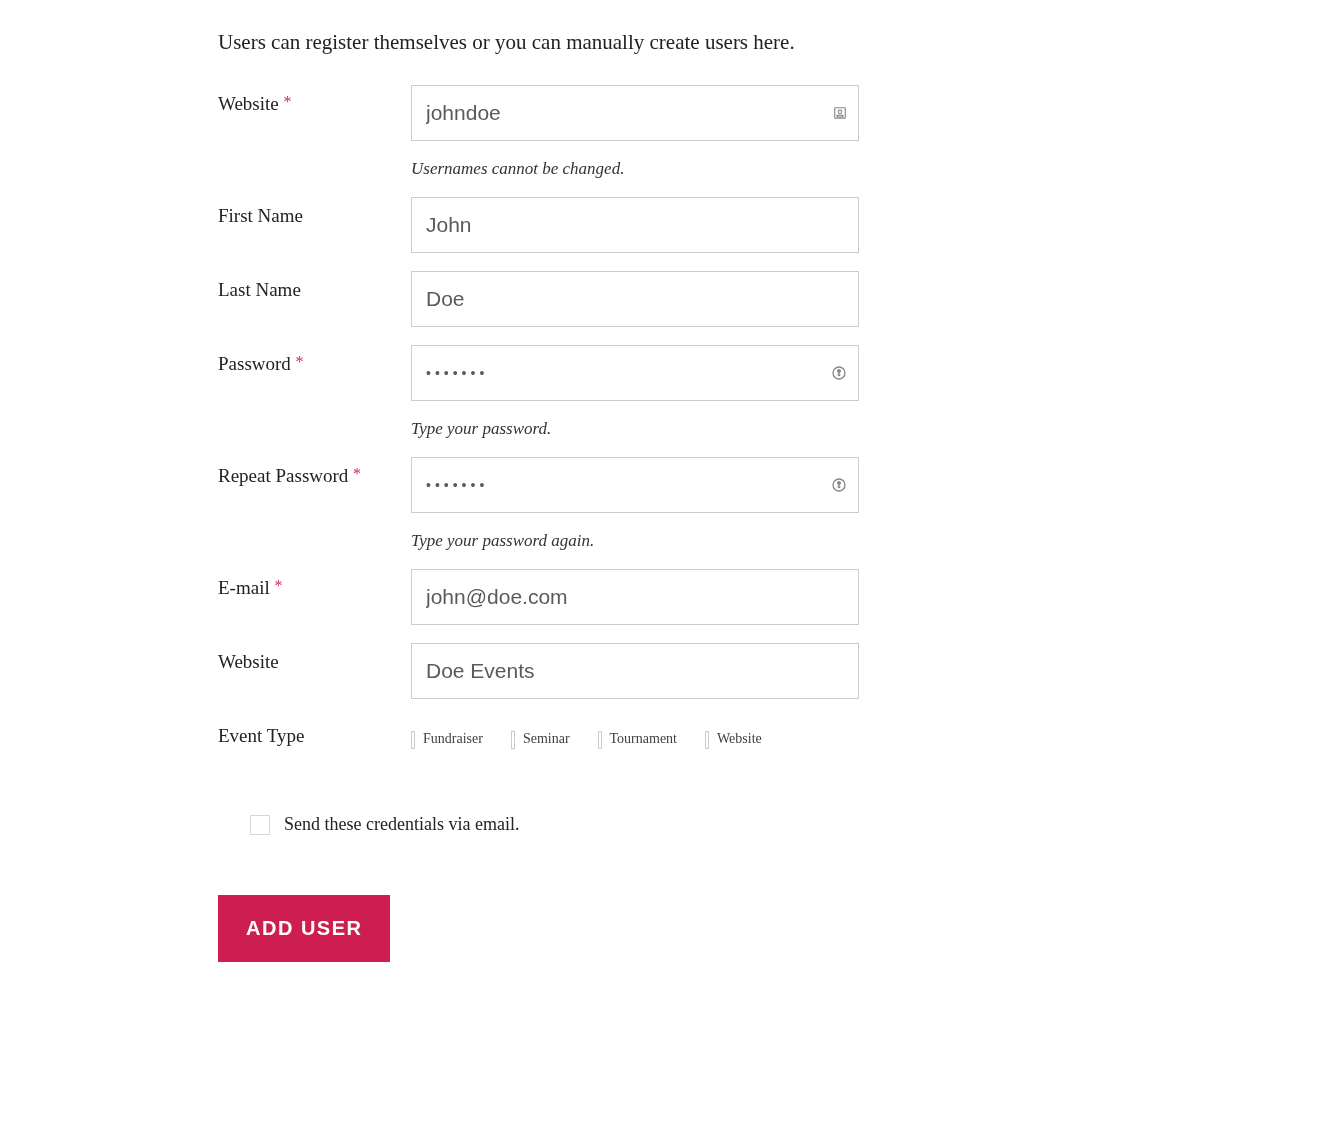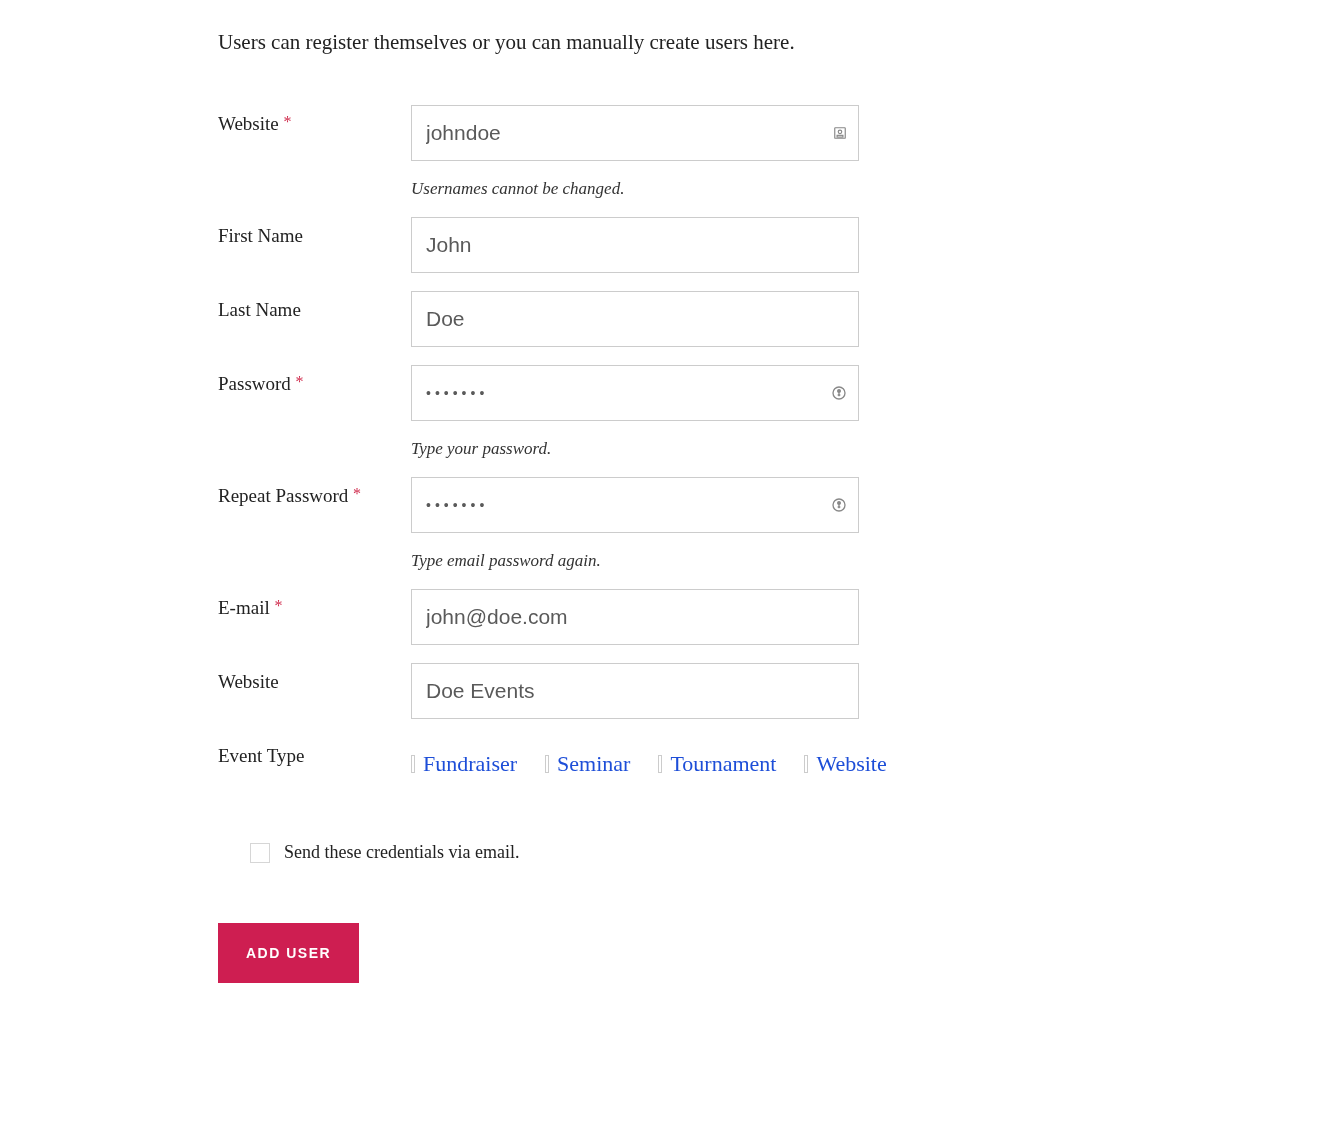--- a/index.html
+++ b/index.html
@@ -20,7 +20,7 @@
     .intro {
       font-size: 21px;
       color: #222;
-      margin-bottom: 50px;
+      margin-bottom: 30px;
       font-family: Georgia, 'Times New Roman', serif;
     }
     .form-row {

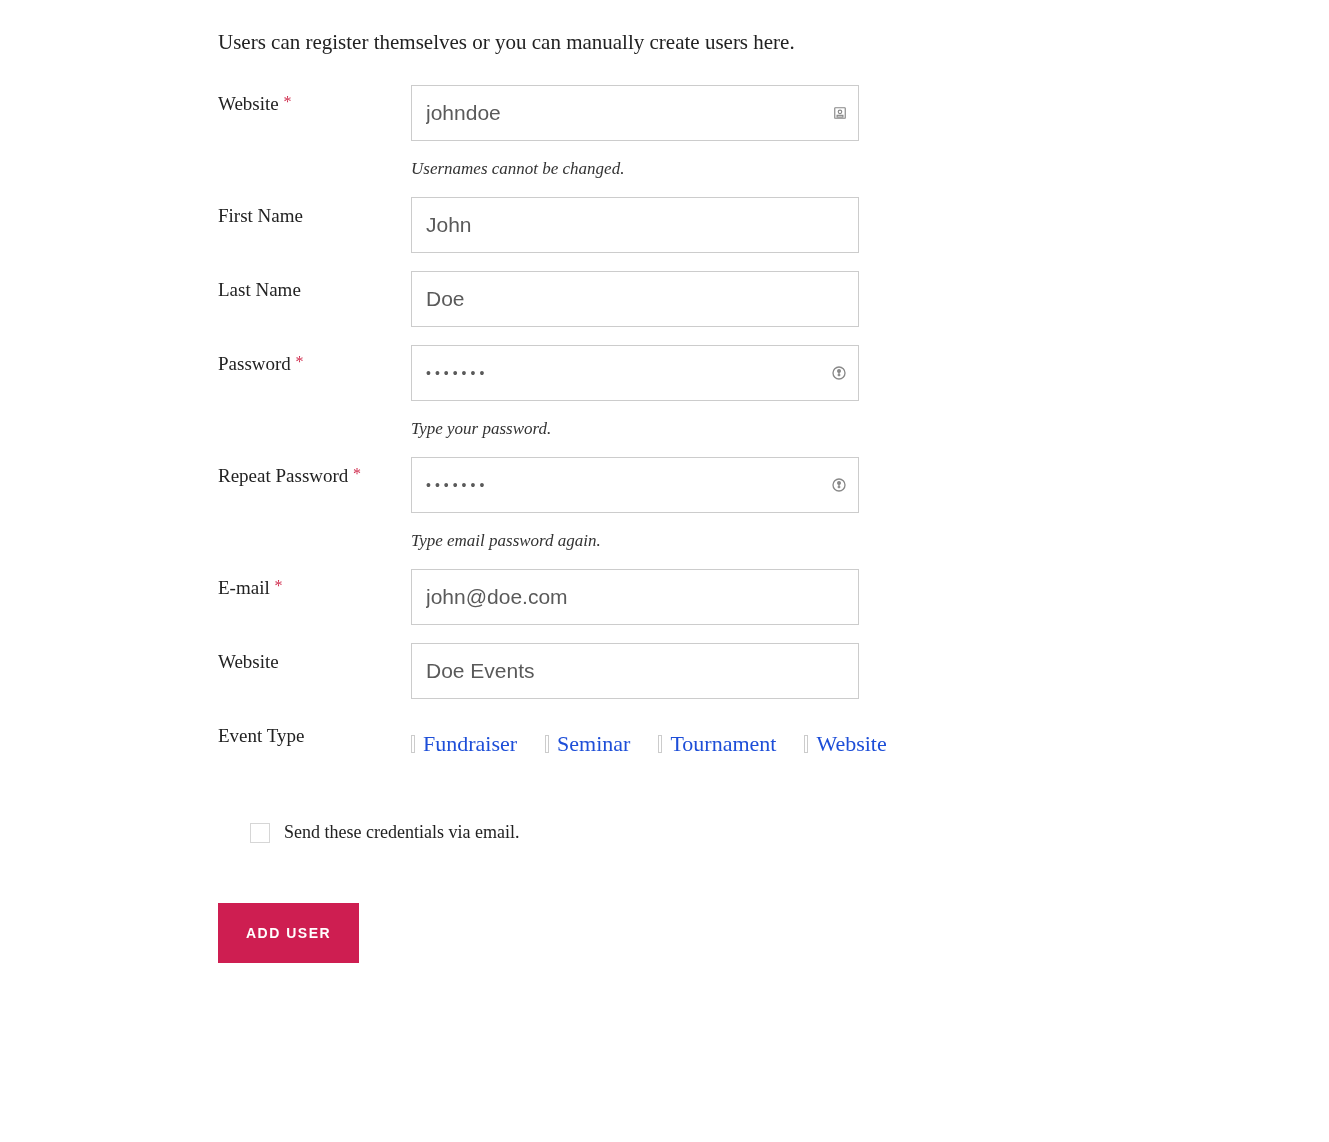--- a/index.html
+++ b/index.html
@@ -216,7 +216,7 @@
             <path d="M12 11 v6 M10 15 h4"></path>
           </svg>
       </div>
-      <p class="hint">Type email password again.</p>
+      <p class="hint">Type your password again.</p>
     </div>
   </div>
 

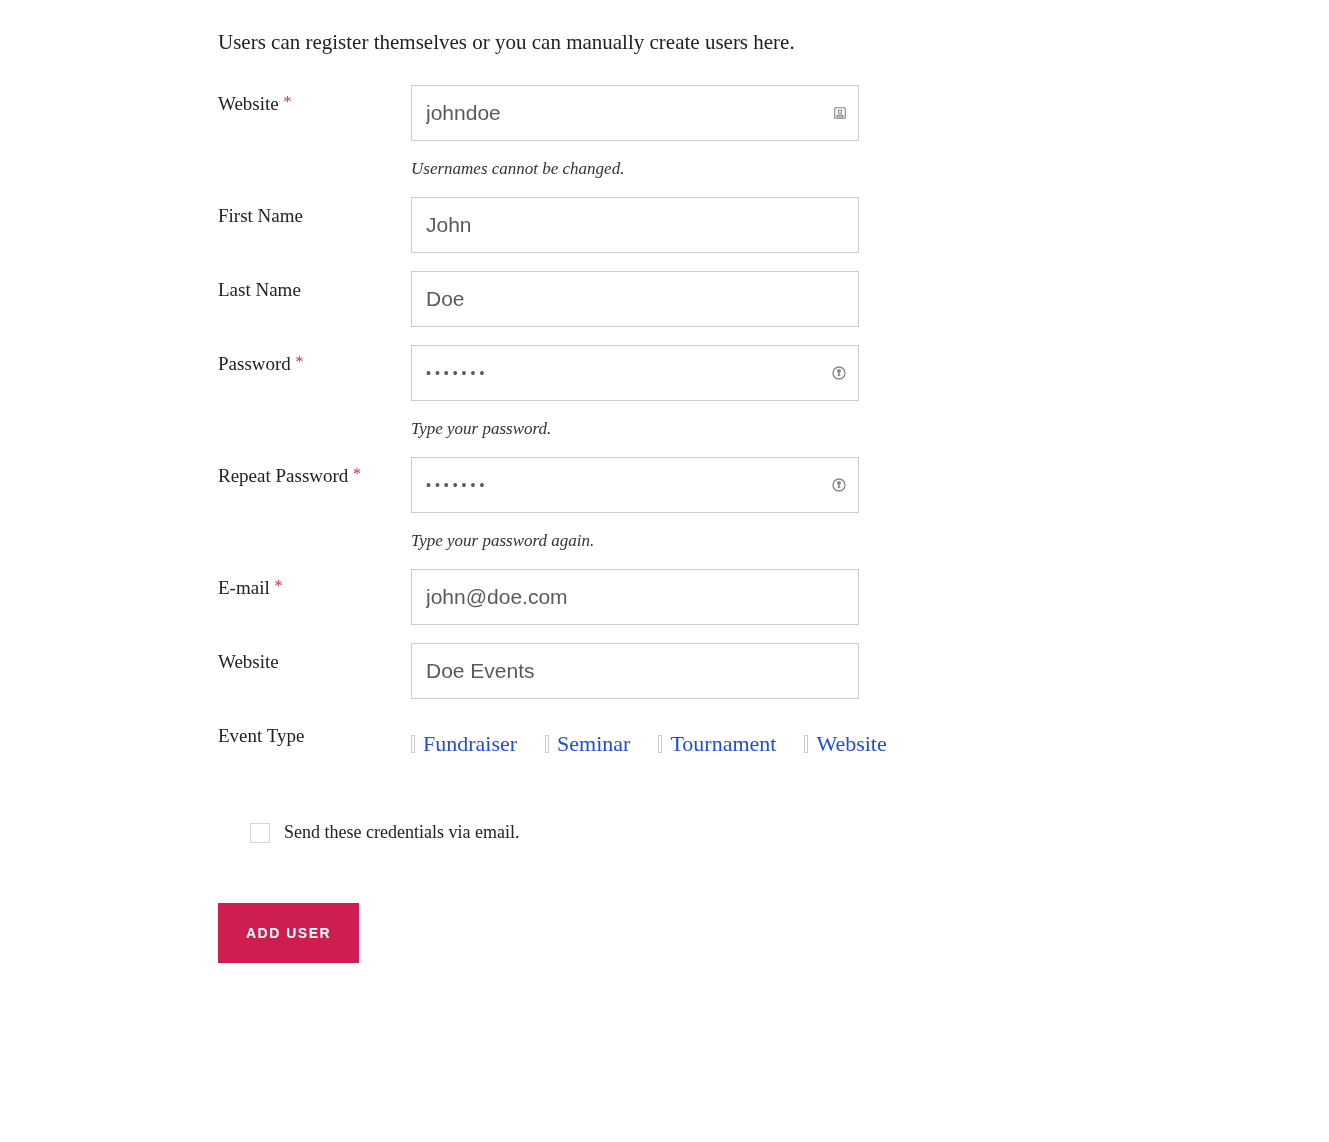--- a/index.html
+++ b/index.html
@@ -92,10 +92,10 @@
     }
     .et-item {
       display: flex;
-      align-items: center;
+      align-items: flex-start;
       gap: 8px;
-      font-size: 22px;
-      color: #1d4ed8;
+      font-size: 14px;
+      color: #404040;
     }
     .et-check {
       width: 4px;

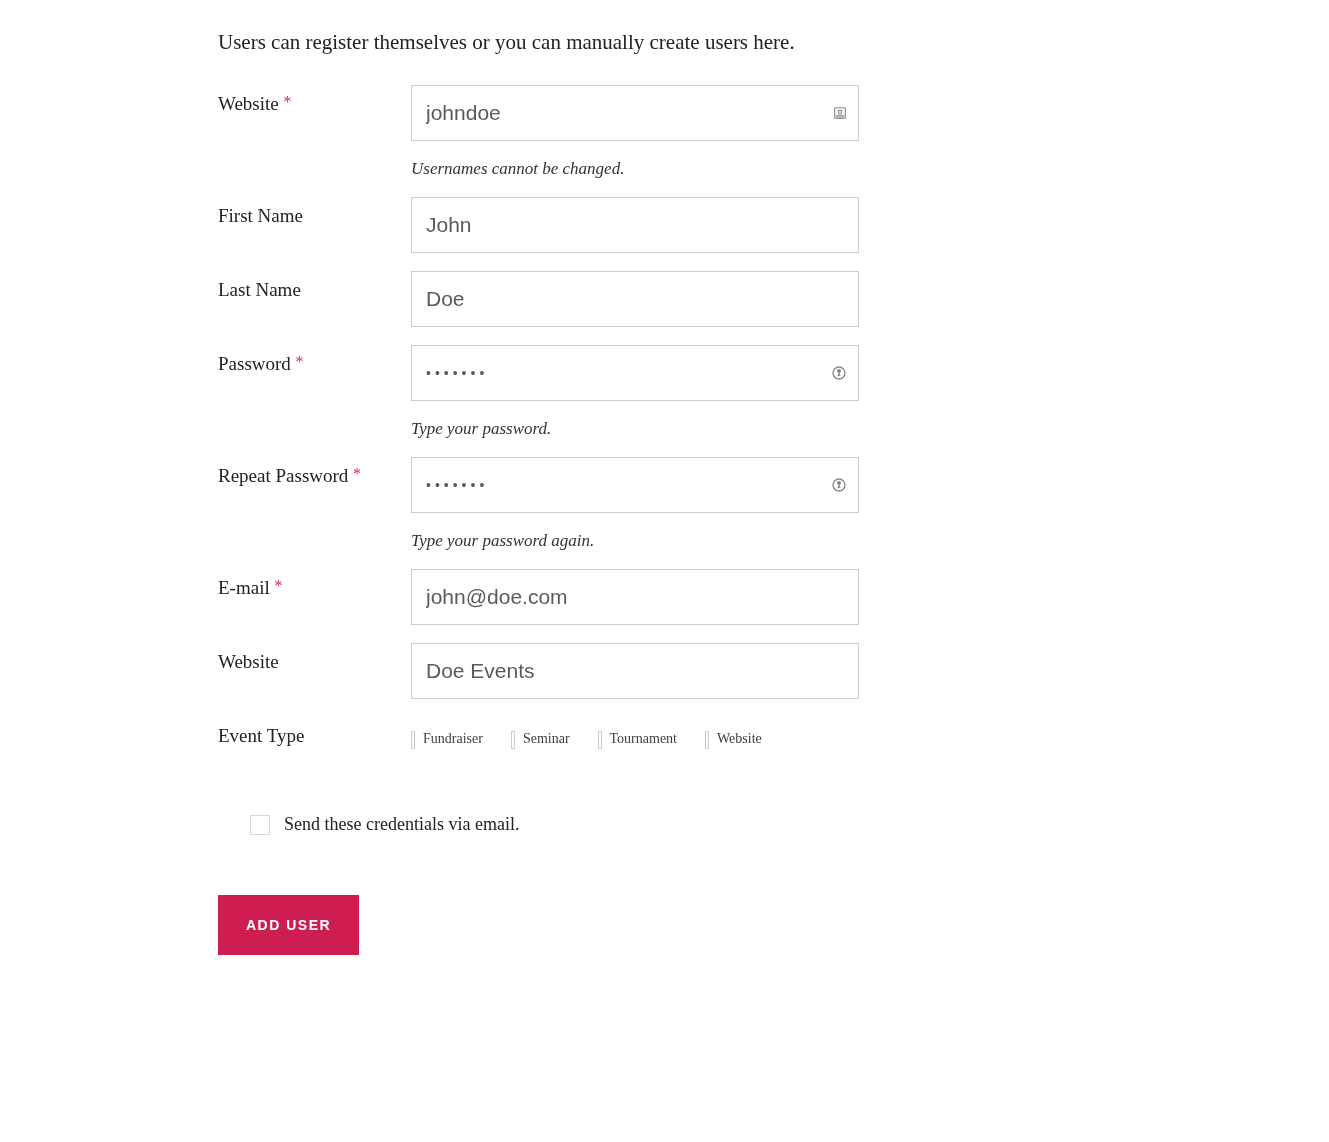--- a/index.html
+++ b/index.html
@@ -130,7 +130,7 @@
       border: none;
       font-family: Arial, Helvetica, sans-serif;
       font-weight: 700;
-      font-size: 14px;
+      font-size: 20px;
       letter-spacing: 1.5px;
       padding: 22px 28px;
       cursor: pointer;

